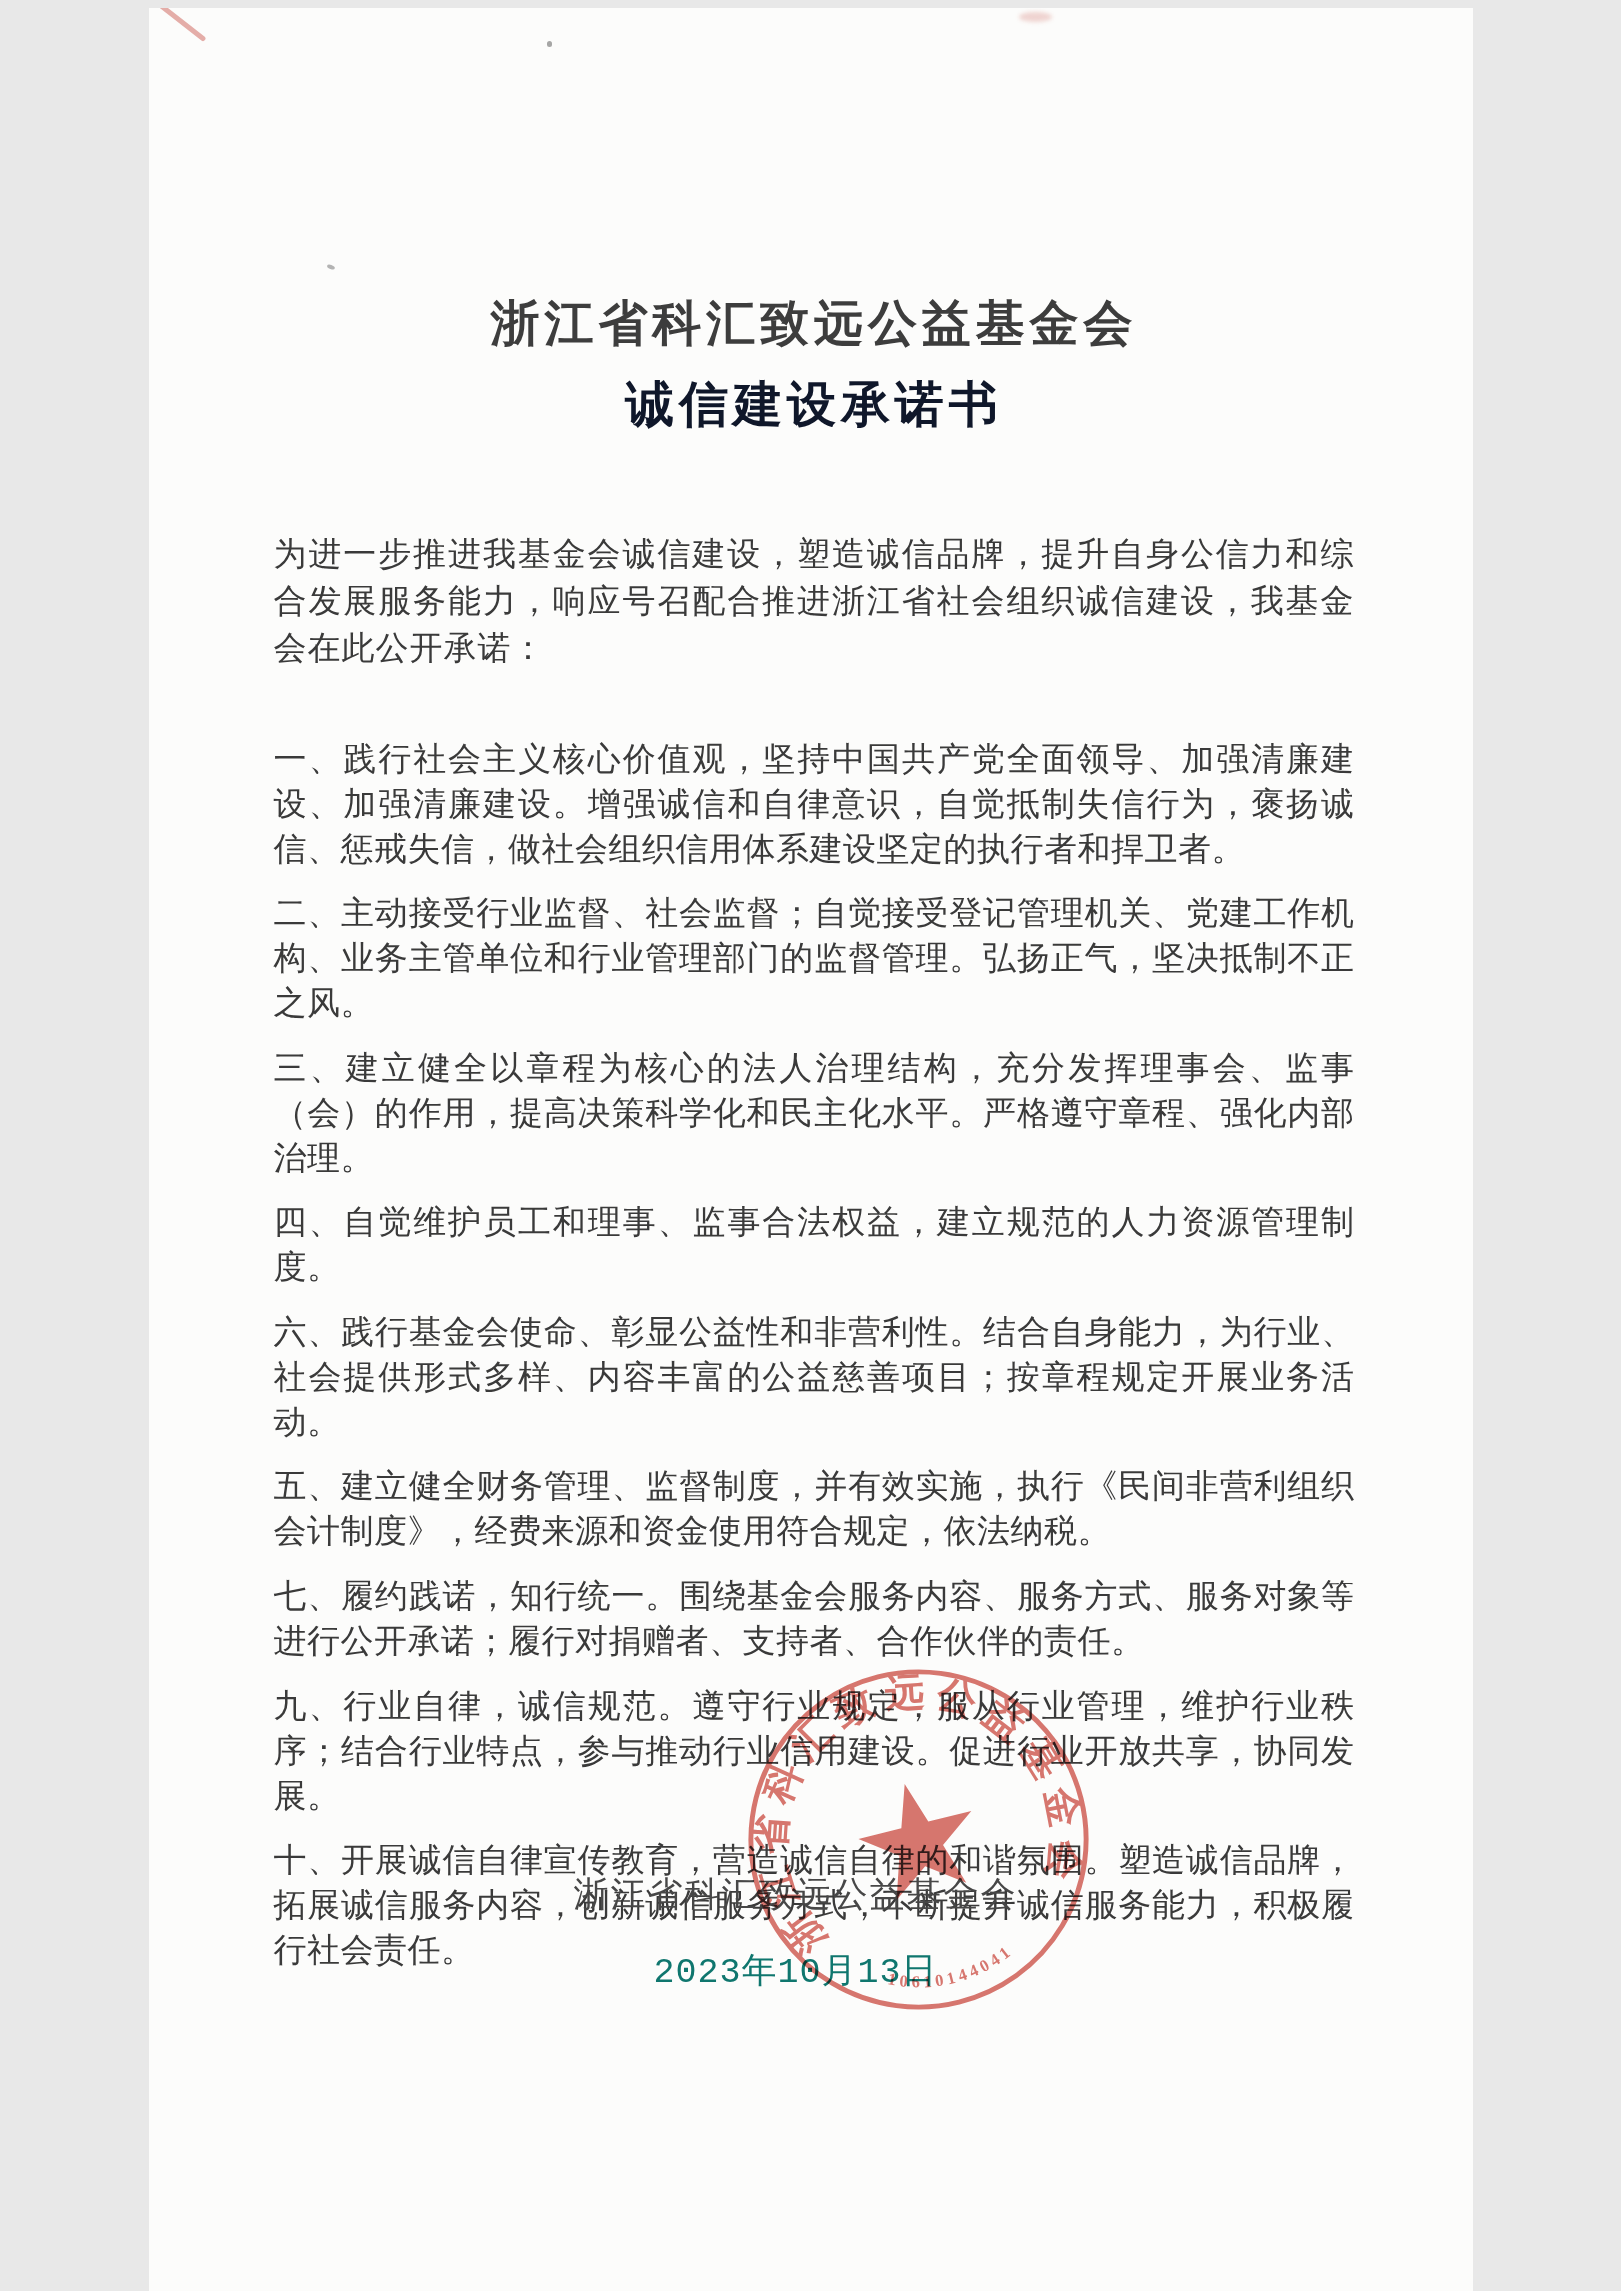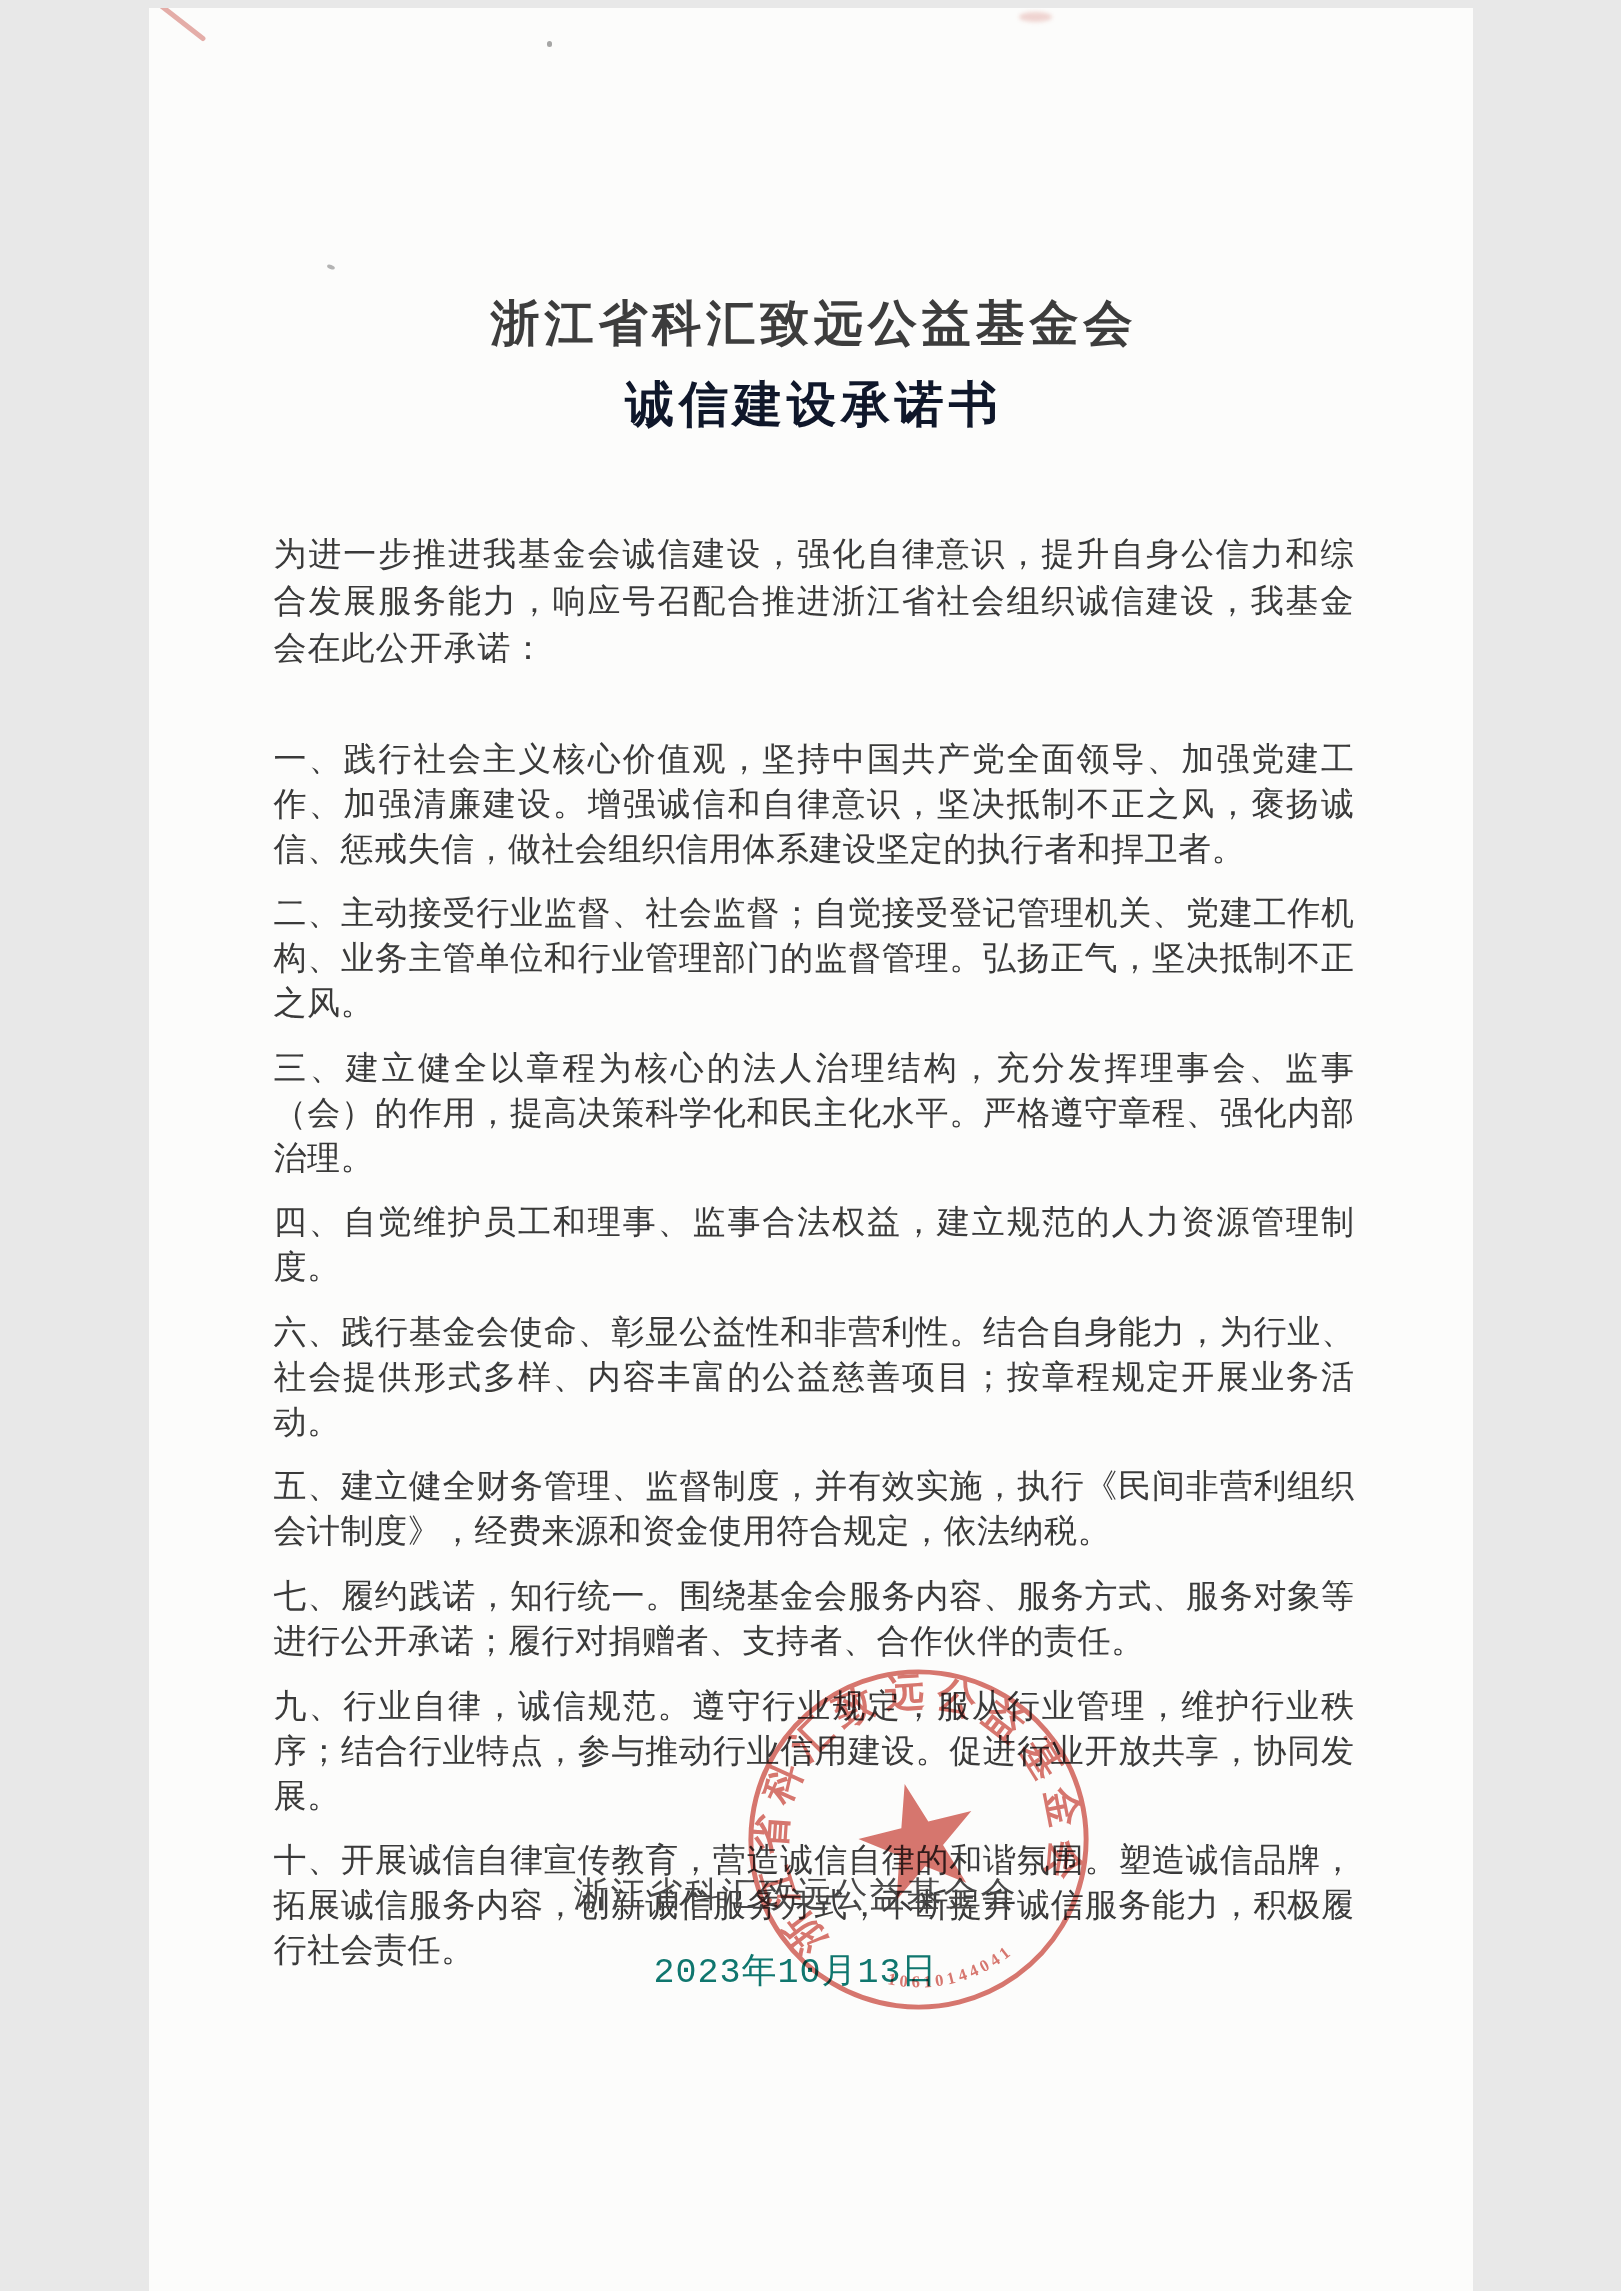--- a/index.html
+++ b/index.html
@@ -89,7 +89,7 @@
     <h1 class="doc-title">浙江省科汇致远公益基金会</h1>
     <h2 class="doc-subtitle">诚信建设承诺书</h2>
 
-    <p class="intro">为进一步推进我基金会诚信建设，强化自律意识，提升自身公信力和综合发展服务能力，响应号召配合推进浙江省社会组织诚信建设，我基金会在此公开承诺：</p>
+    <p class="intro">为进一步推进我基金会诚信建设，塑造诚信品牌，提升自身公信力和综合发展服务能力，响应号召配合推进浙江省社会组织诚信建设，我基金会在此公开承诺：</p>
 
     <div class="items">
       <p>一、践行社会主义核心价值观，坚持中国共产党全面领导、加强党建工作、加强清廉建设。增强诚信和自律意识，坚决抵制不正之风，褒扬诚信、惩戒失信，做社会组织信用体系建设坚定的执行者和捍卫者。</p>

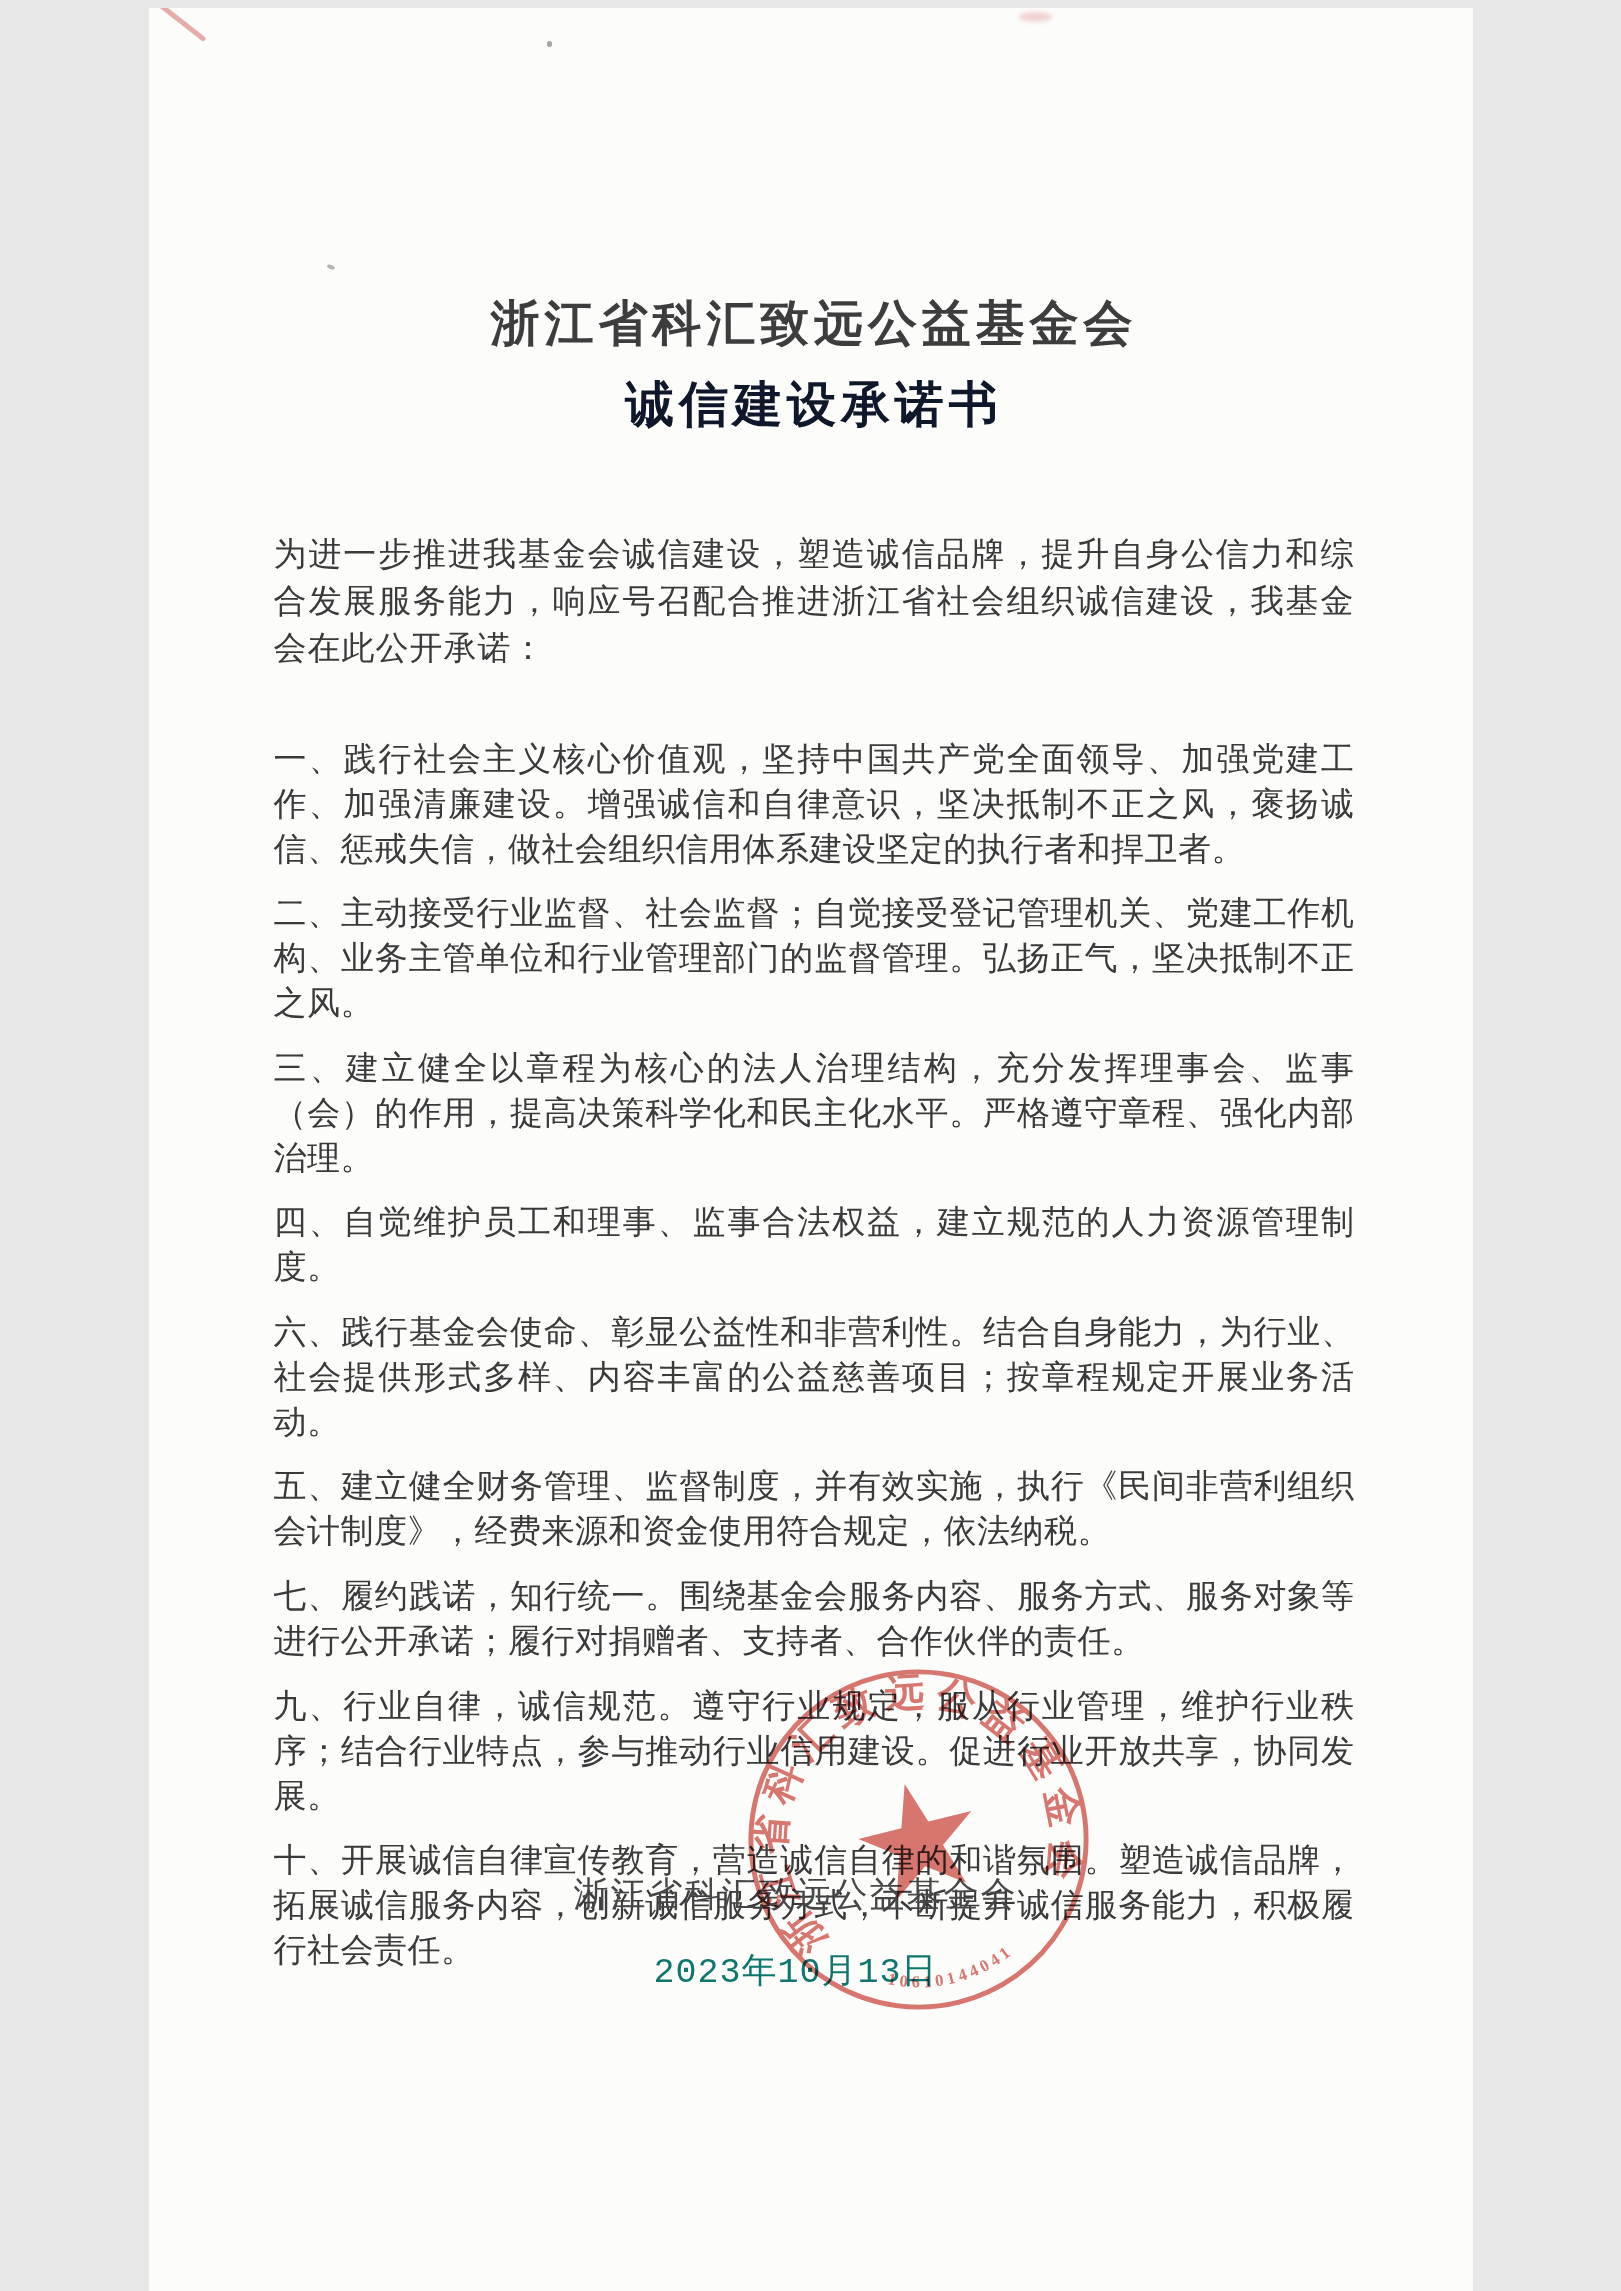--- a/index.html
+++ b/index.html
@@ -92,7 +92,7 @@
     <p class="intro">为进一步推进我基金会诚信建设，塑造诚信品牌，提升自身公信力和综合发展服务能力，响应号召配合推进浙江省社会组织诚信建设，我基金会在此公开承诺：</p>
 
     <div class="items">
-      <p>一、践行社会主义核心价值观，坚持中国共产党全面领导、加强党建工作、加强清廉建设。增强诚信和自律意识，坚决抵制不正之风，褒扬诚信、惩戒失信，做社会组织信用体系建设坚定的执行者和捍卫者。</p>
+      <p>一、践行社会主义核心价值观，坚持中国共产党全面领导、加强清廉建设、加强清廉建设。增强诚信和自律意识，自觉抵制失信行为，褒扬诚信、惩戒失信，做社会组织信用体系建设坚定的执行者和捍卫者。</p>
       <p>二、主动接受行业监督、社会监督；自觉接受登记管理机关、党建工作机构、业务主管单位和行业管理部门的监督管理。弘扬正气，坚决抵制不正之风。</p>
       <p>三、建立健全以章程为核心的法人治理结构，充分发挥理事会、监事（会）的作用，提高决策科学化和民主化水平。严格遵守章程、强化内部治理。</p>
       <p>四、自觉维护员工和理事、监事合法权益，建立规范的人力资源管理制度。</p>

